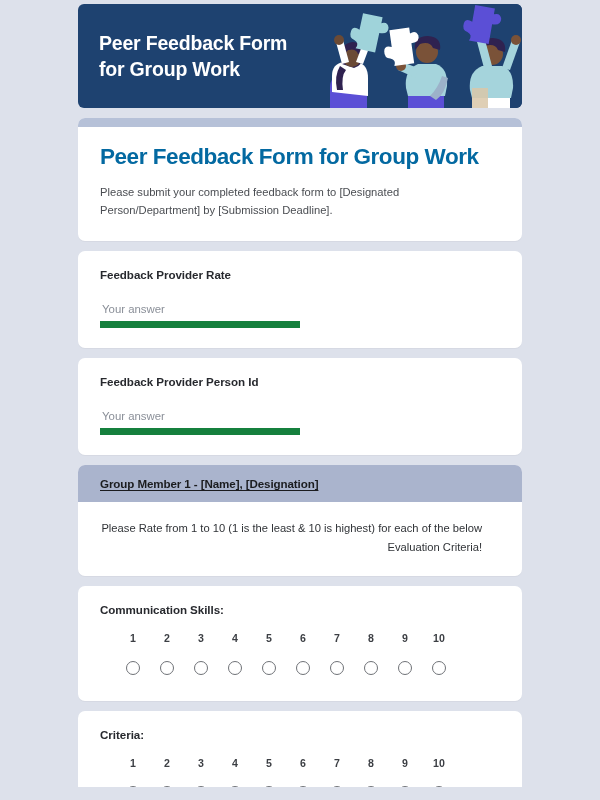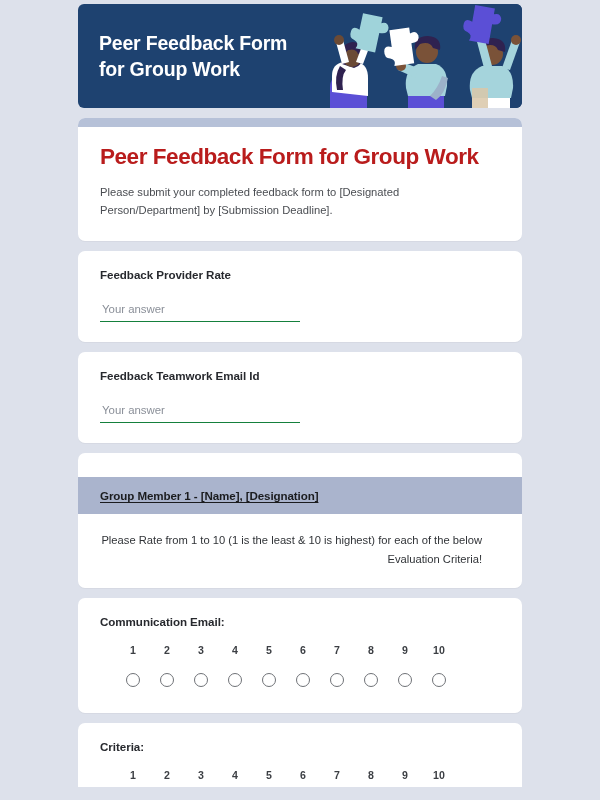--- a/index.html
+++ b/index.html
@@ -84,7 +84,7 @@
   .form-title {
     font-size: 22.5px;
     font-weight: bold;
-    color: #b91c1c;
+    color: #0369a1;
     letter-spacing: -0.45px;
     line-height: 1.25;
   }

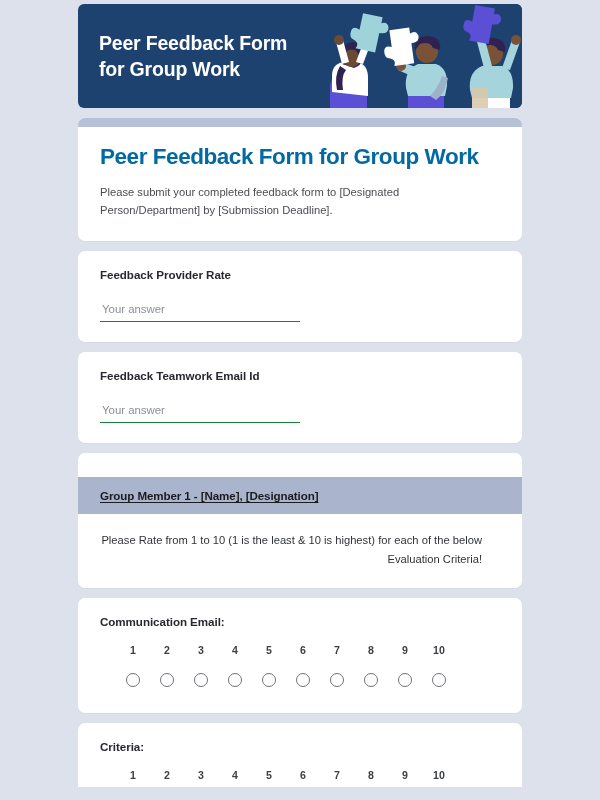--- a/index.html
+++ b/index.html
@@ -109,7 +109,7 @@
     margin-top: 22px;
     width: 200px;
     border: none;
-    border-bottom: 1px solid #15803d;
+    border-bottom: 7px solid #15803d;
     font-family: "Liberation Sans", sans-serif;
     font-size: 11.4px;
     color: #80848c;

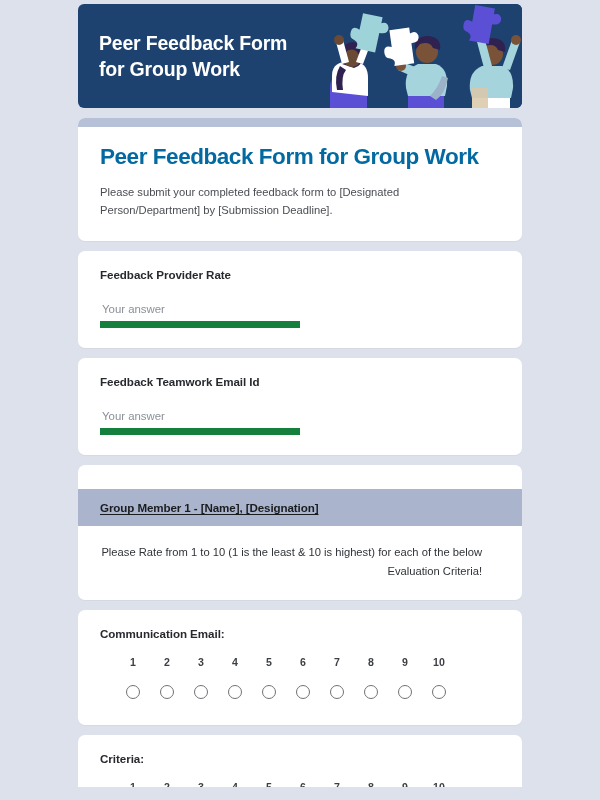--- a/index.html
+++ b/index.html
@@ -257,7 +257,7 @@
   </div>
 
   <div class="card">
-    <div class="q-label">Feedback Teamwork Email Id</div>
+    <div class="q-label">Feedback Provider Person Id</div>
     <input class="answer-line" type="text" placeholder="Your answer" style="">
   </div>
 

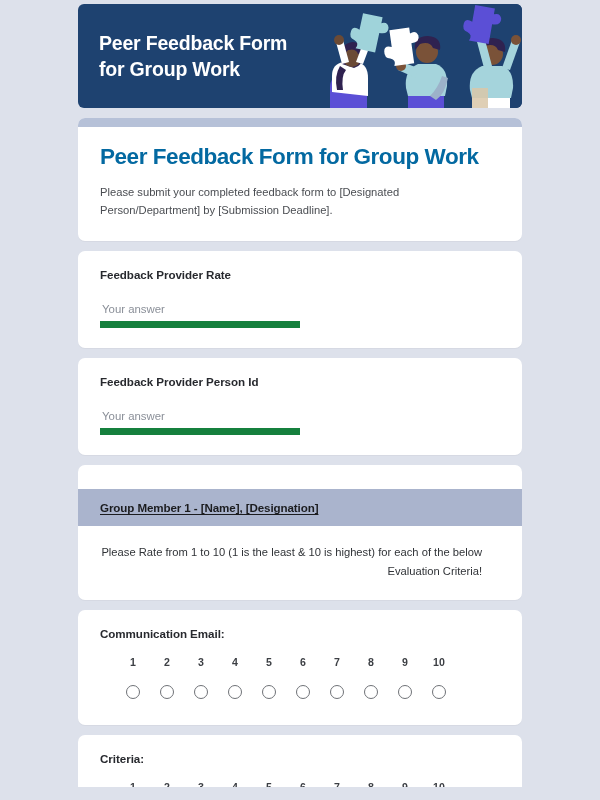--- a/index.html
+++ b/index.html
@@ -132,7 +132,6 @@
   .section-head {
     background: #aab4cd;
     padding: 9px 4px 10px 22px;
-    margin-top: 24px;
   }
 
   .section-head-text {

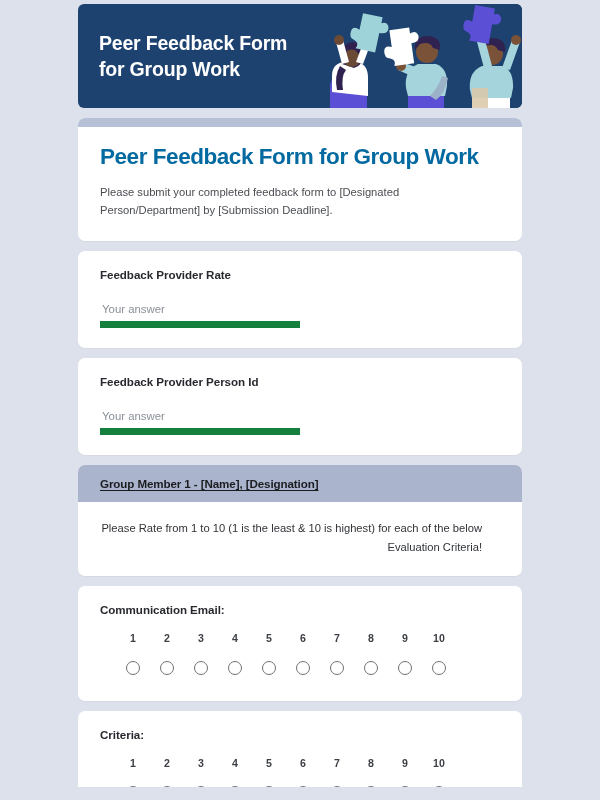--- a/index.html
+++ b/index.html
@@ -270,7 +270,7 @@
   </div>
 
   <div class="card rating-card">
-    <div class="q-label">Communication Email:</div>
+    <div class="q-label">Communication Skills:</div>
     <div class="scale">
         <div class="scale-col">
           <div class="scale-num">1</div>

